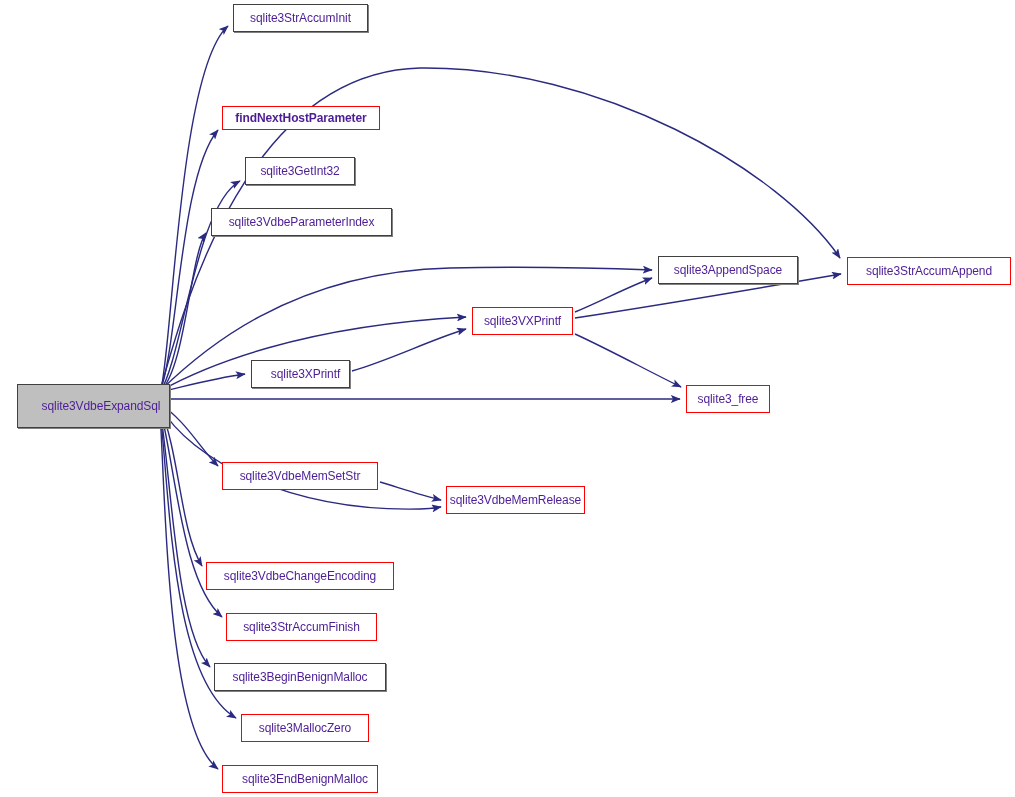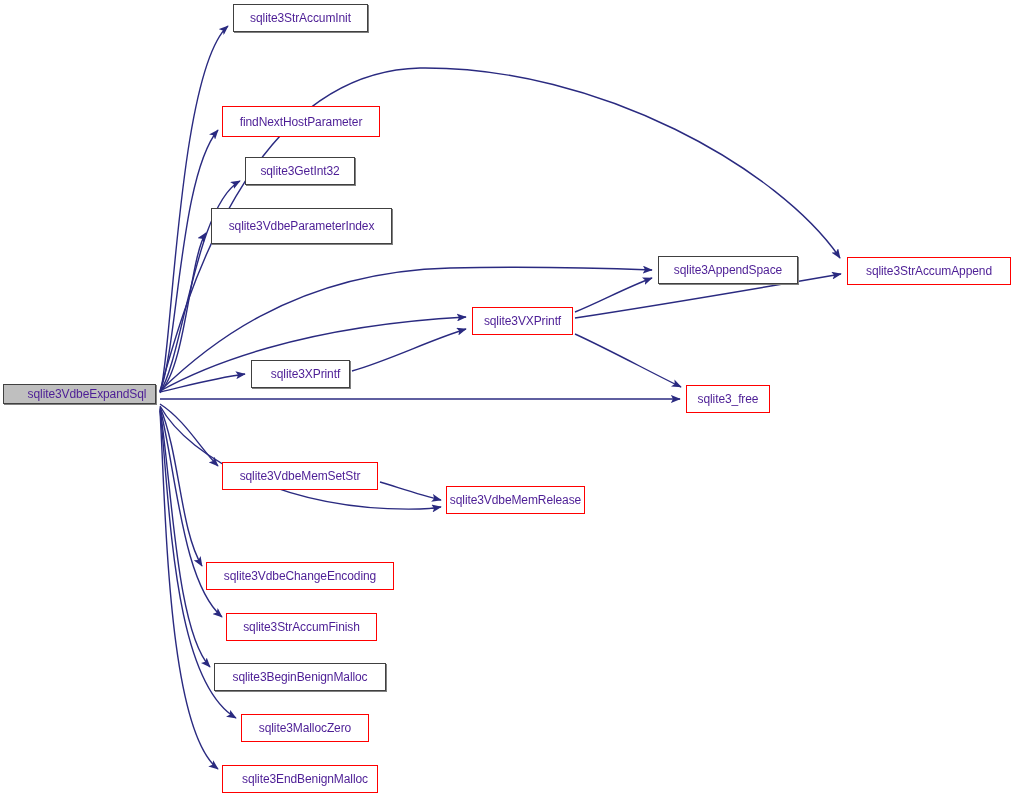--- a/index.html
+++ b/index.html
@@ -94,7 +94,7 @@
       <div class="node plain" style="left: 233px; top: 4px; width: 135px; height: 28px;">
         <span class="node-label">sqlite3StrAccumInit</span>
       </div>
-      <div class="node red" style="left: 222px; top: 106px; width: 158px; height: 31px;">
+      <div class="node red" style="left: 222px; top: 106px; width: 158px; height: 24px; font-weight: bold;">
         <span class="node-label">findNextHostParameter</span>
       </div>
       <div class="node plain" style="left: 245px; top: 157px; width: 110px; height: 28px;">

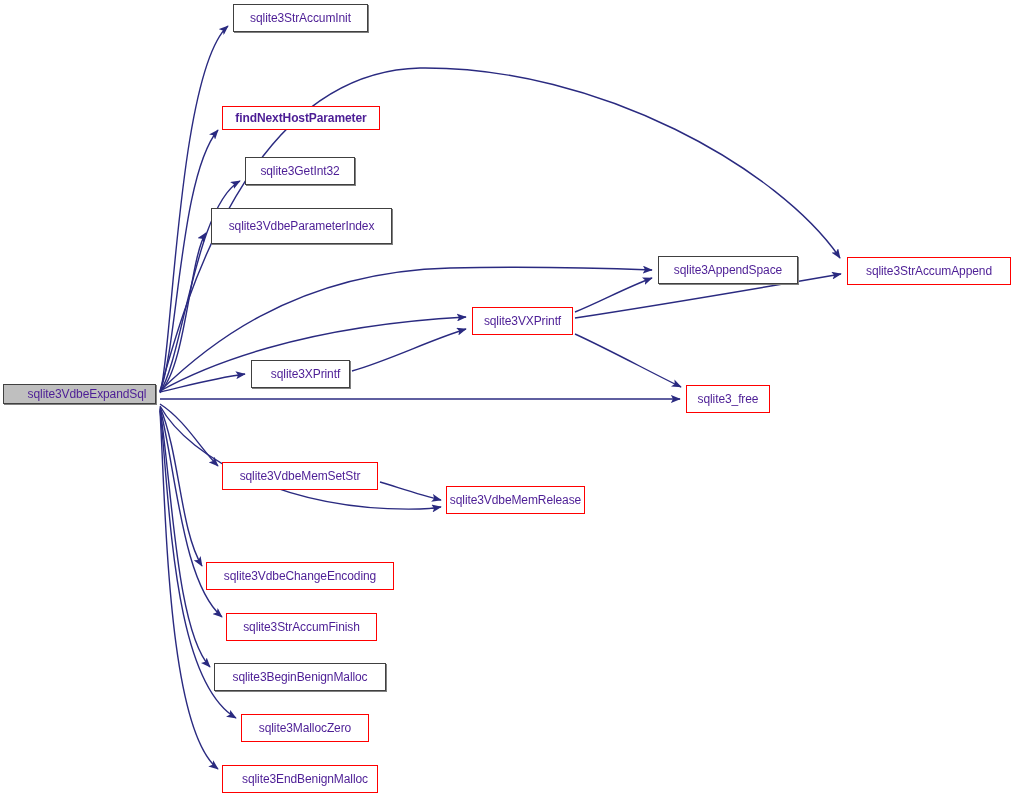--- a/index.html
+++ b/index.html
@@ -100,7 +100,7 @@
       <div class="node plain" style="left: 245px; top: 157px; width: 110px; height: 28px;">
         <span class="node-label">sqlite3GetInt32</span>
       </div>
-      <div class="node plain" style="left: 211px; top: 208px; width: 181px; height: 36px;">
+      <div class="node plain" style="left: 211px; top: 208px; width: 181px; height: 28px;">
         <span class="node-label">sqlite3VdbeParameterIndex</span>
       </div>
       <div class="node plain" style="left: 658px; top: 256px; width: 140px; height: 28px;">

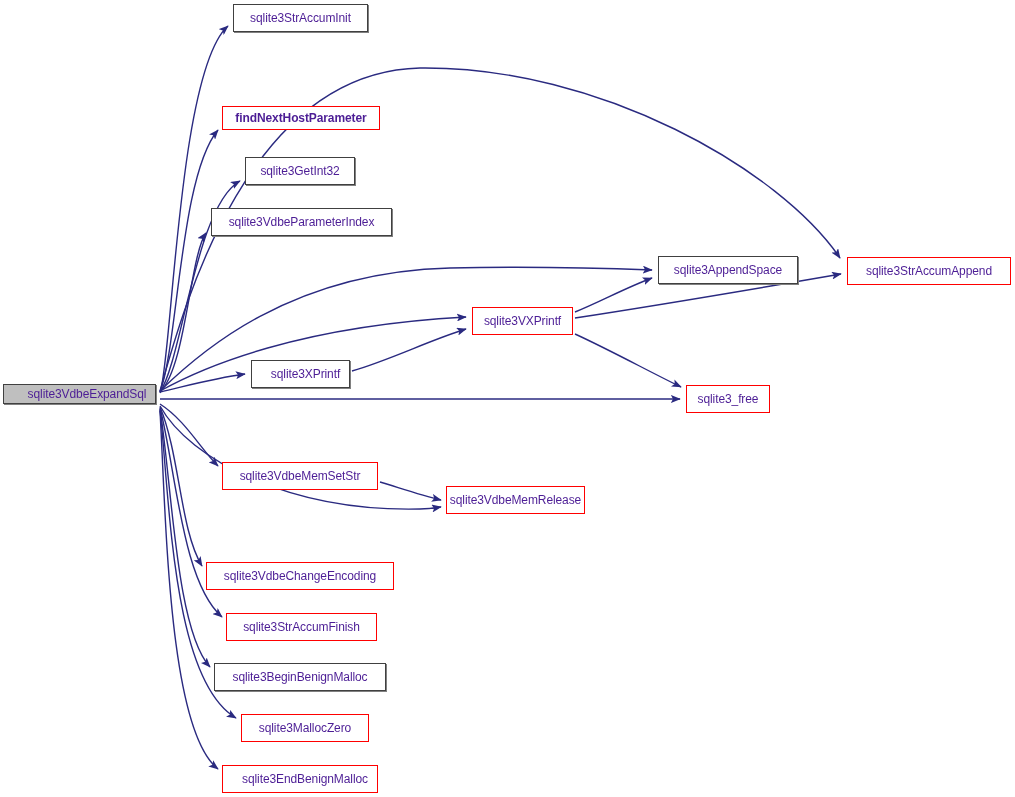--- a/index.html
+++ b/index.html
@@ -88,7 +88,7 @@
       </g>
   </svg>
   <div id="nodes-group">
-      <div class="node current" style="left: 3px; top: 384px; width: 153px; height: 20px; padding-left: 15px;">
+      <div class="node current" style="left: 17px; top: 384px; width: 153px; height: 44px; padding-left: 15px;">
         <span class="node-label">sqlite3VdbeExpandSql</span>
       </div>
       <div class="node plain" style="left: 233px; top: 4px; width: 135px; height: 28px;">

